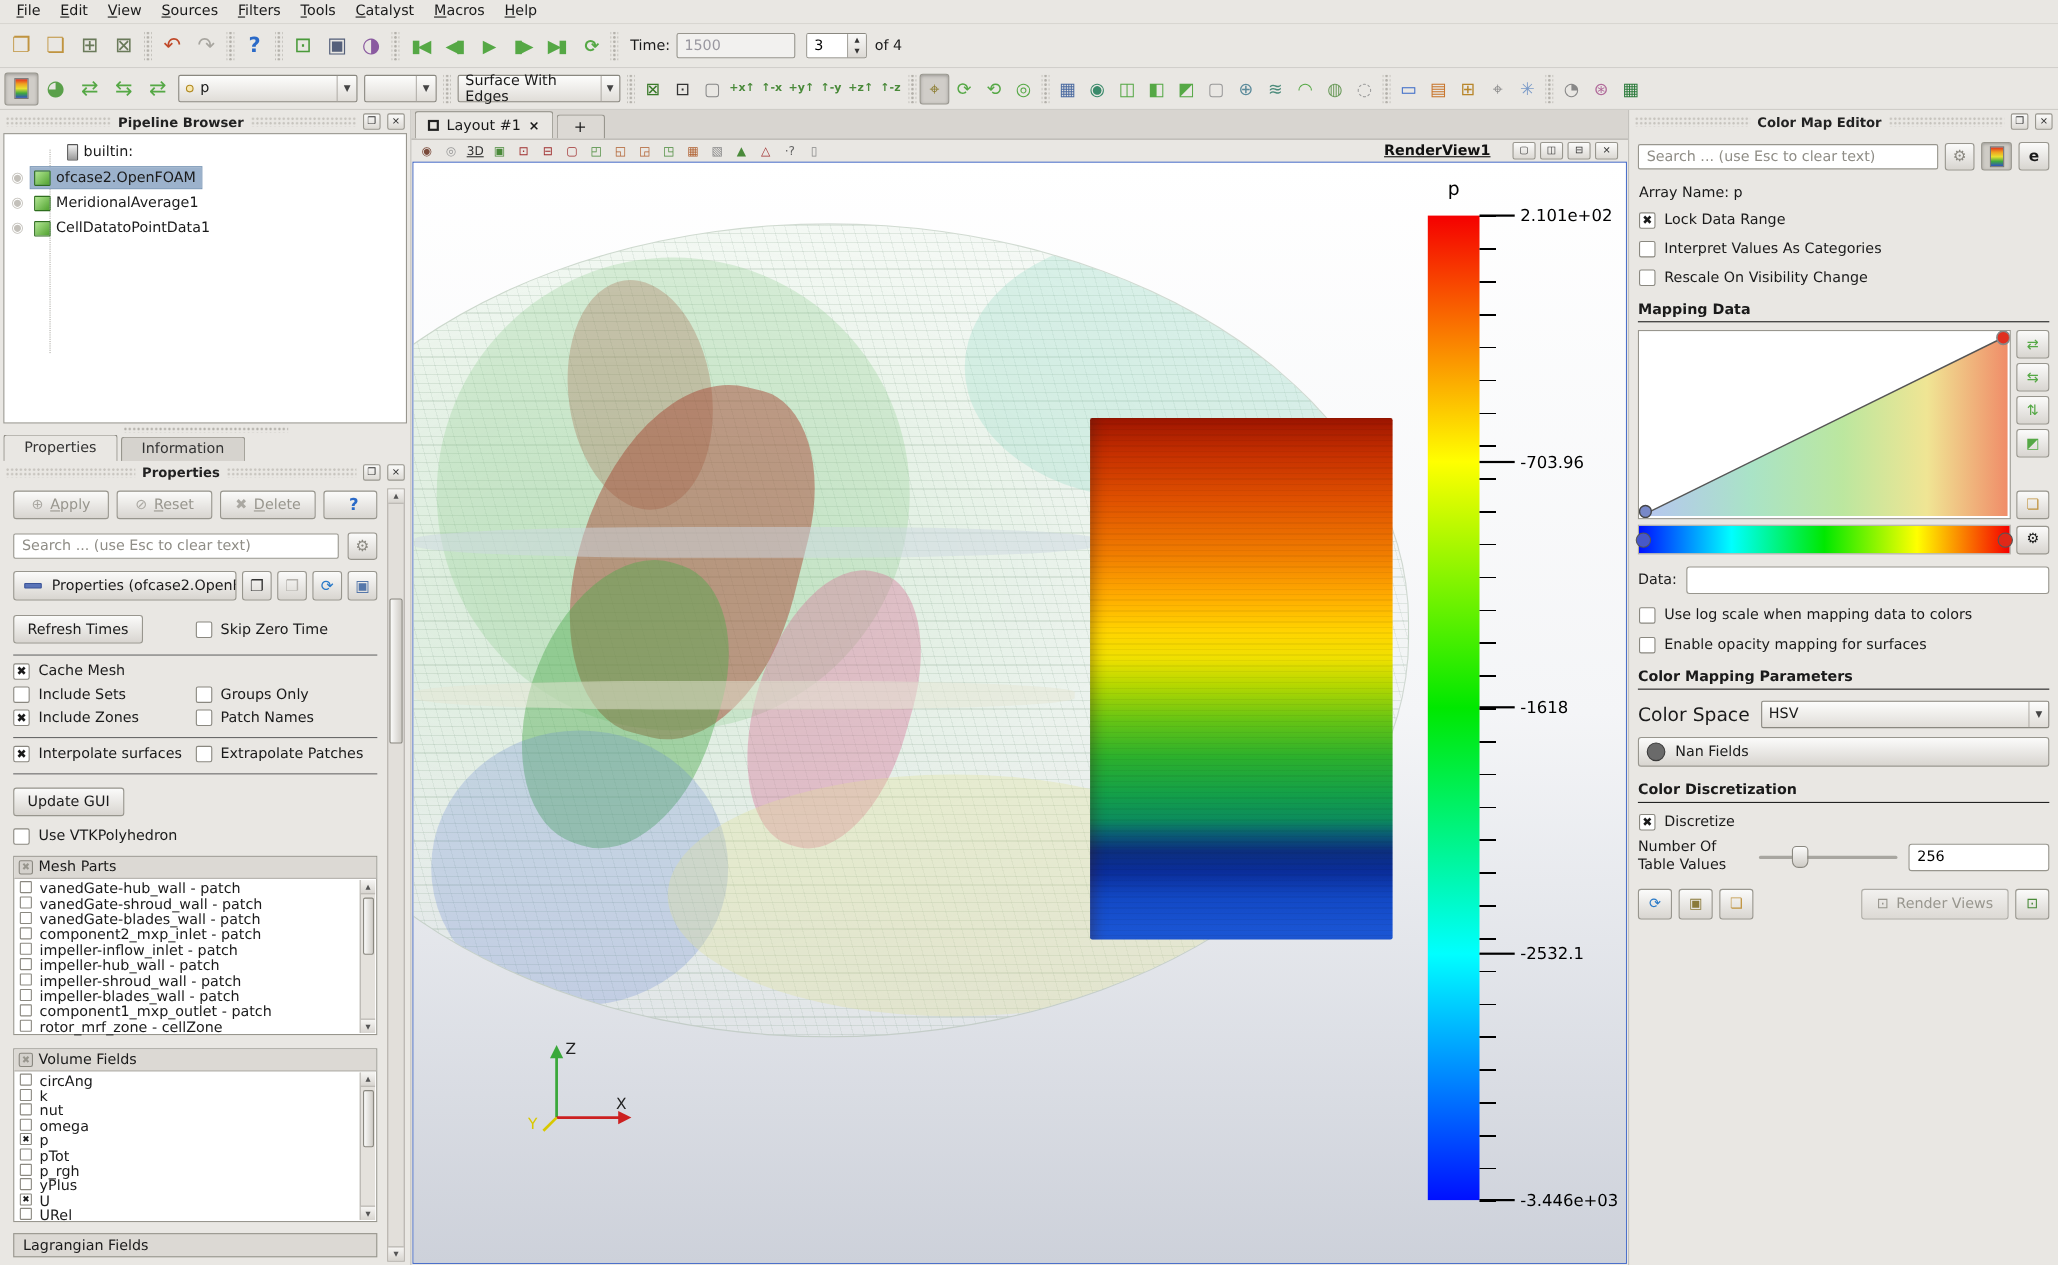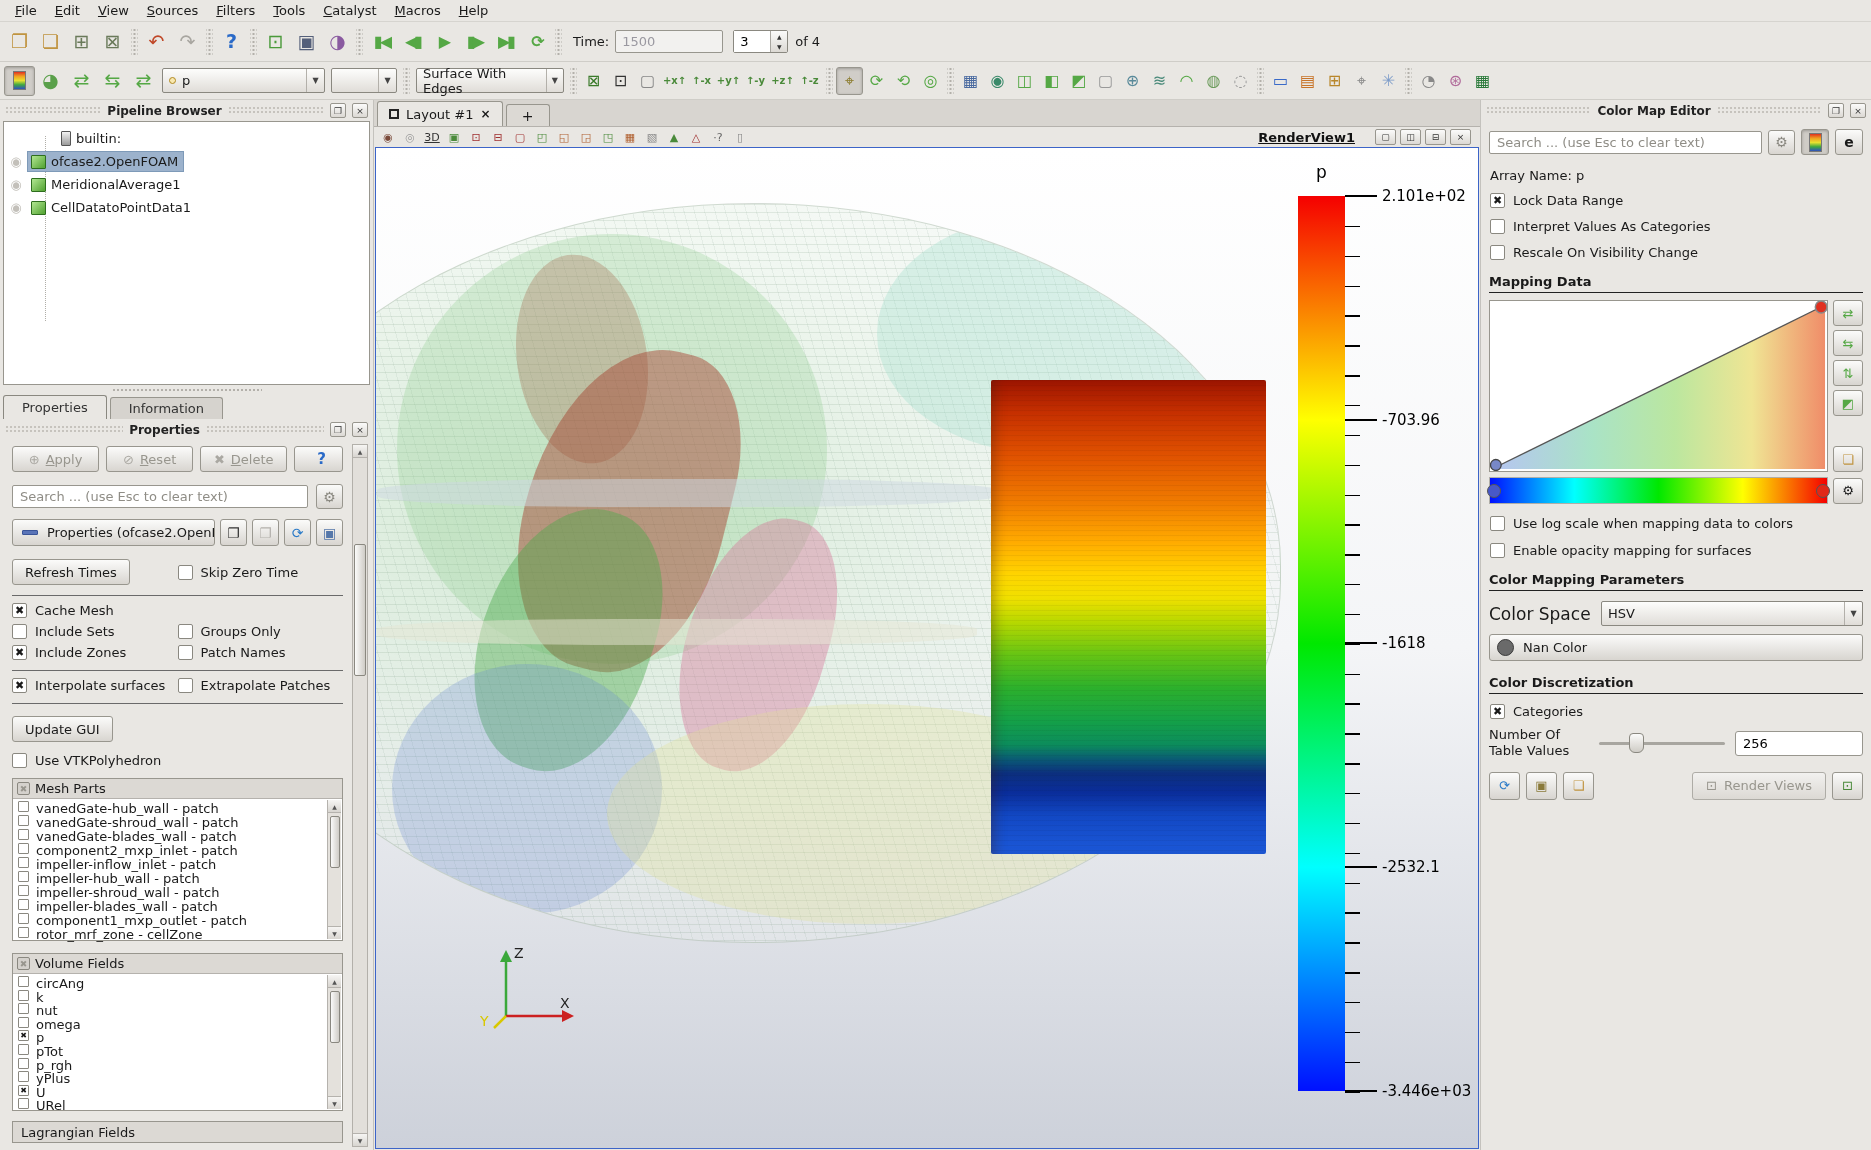--- a/index.html
+++ b/index.html
@@ -798,6 +798,10 @@
         </div>
     </div>
 
+    <div class="data-row">
+      <label>Data:</label>
+      <input class="data-input" value="" style="">
+    </div>
 
     <div class="cbrow" style="margin:12px 9px 0">
       <span class="cb"></span>

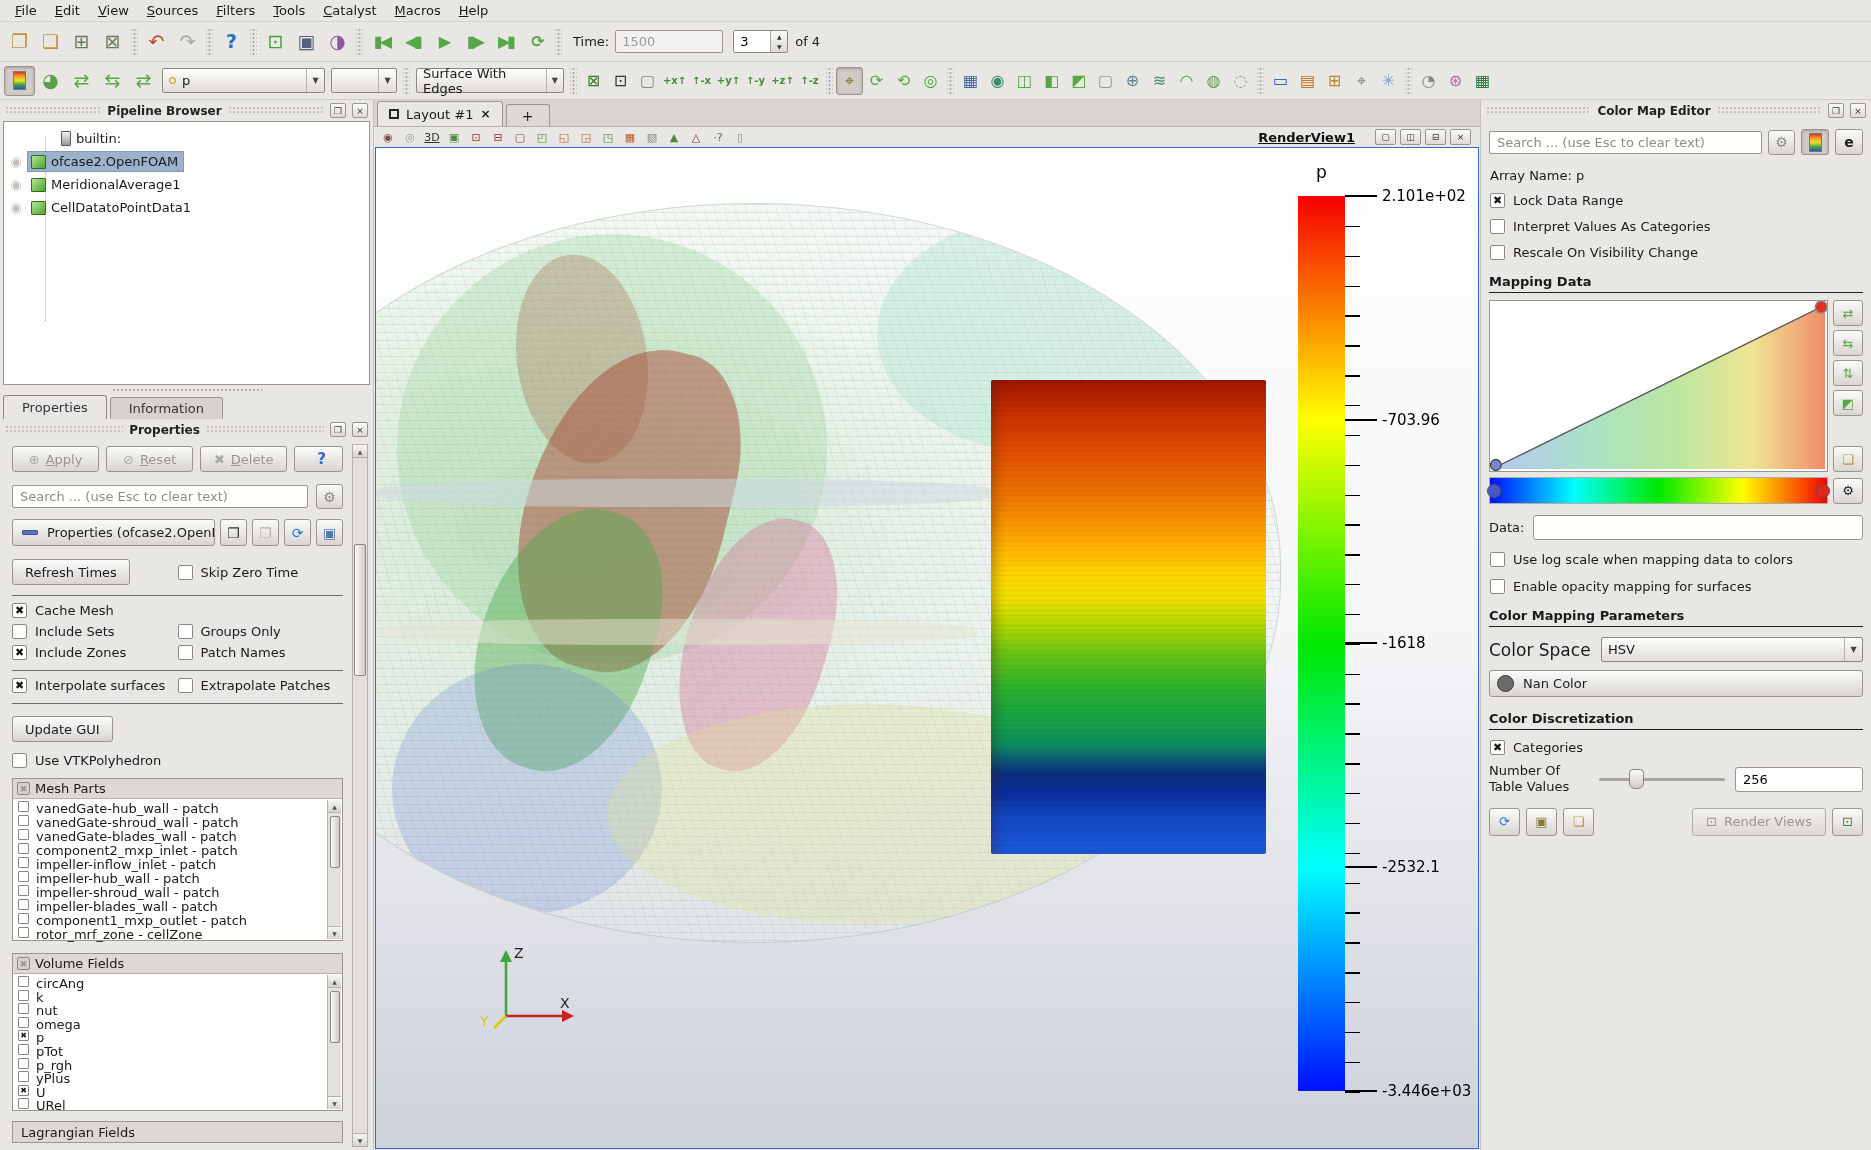--- a/index.html
+++ b/index.html
@@ -824,7 +824,7 @@
 
     <div class="nan-btn">
       <span class="nan-circle"></span>
-      <span>Nan Color</span>
+      <span>Nan Fields</span>
     </div>
 
     <div class="section-title">Color Discretization</div>

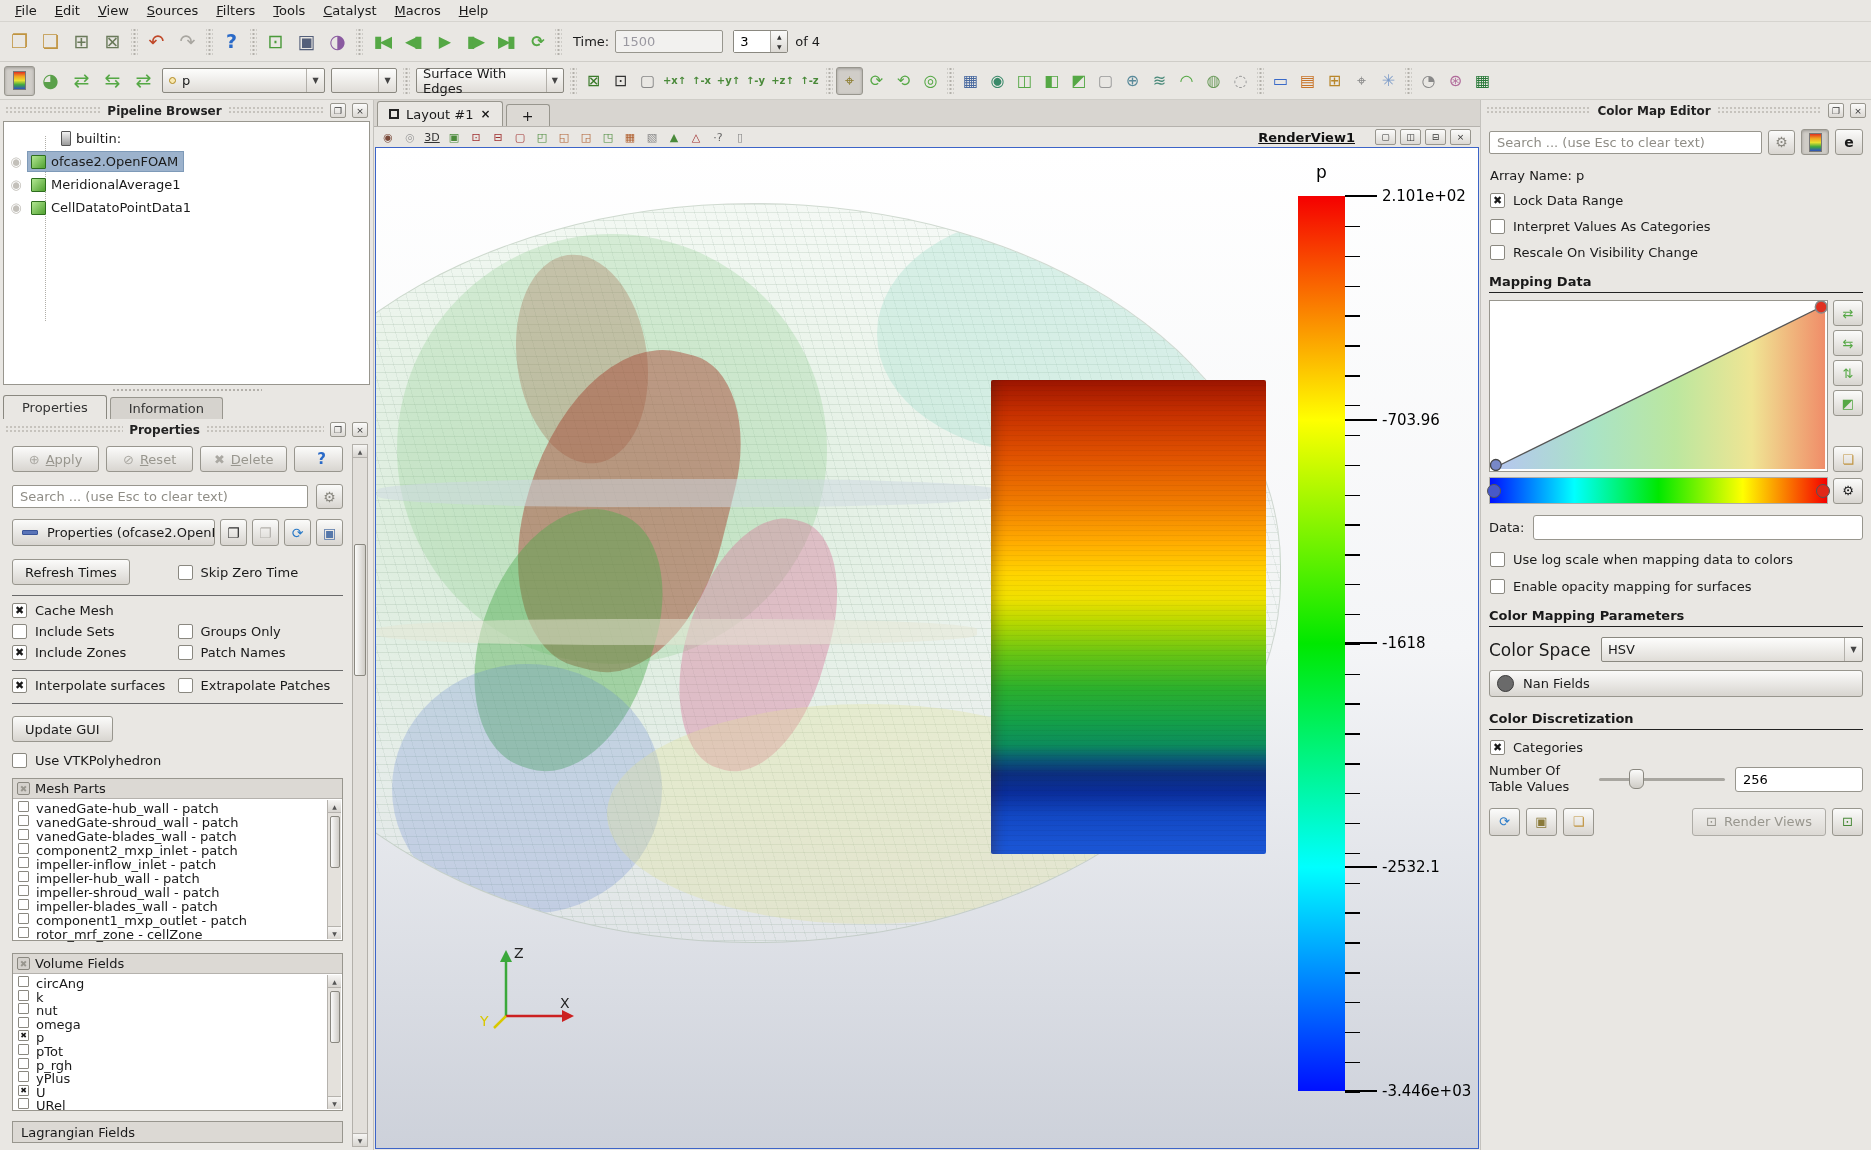--- a/index.html
+++ b/index.html
@@ -831,7 +831,7 @@
 
     <div class="cbrow" style="margin:10px 9px 0">
       <span class="cb checked"></span>
-      <span class="cblabel">Categories</span>
+      <span class="cblabel">Discretize</span>
     </div>
 
     <div class="tv-row">

